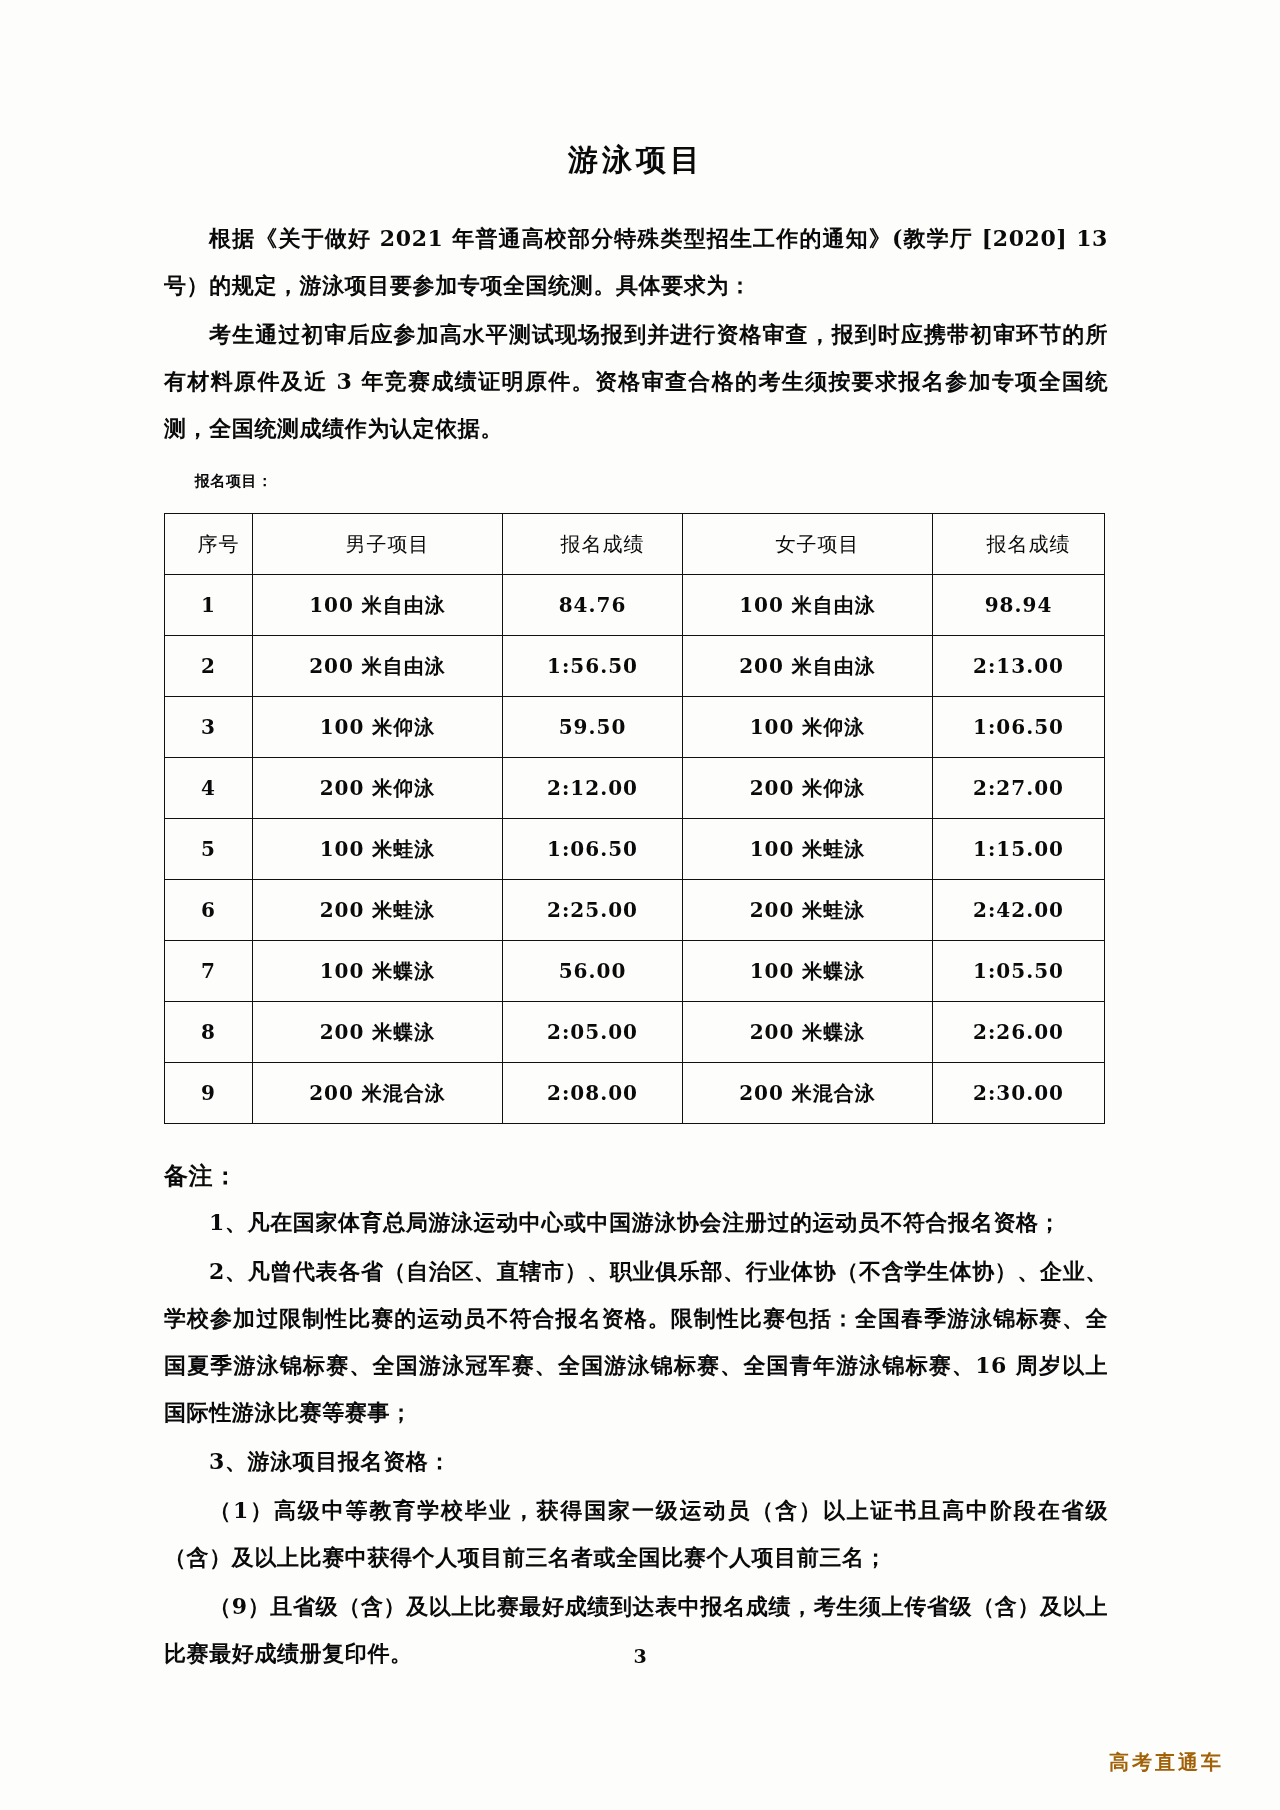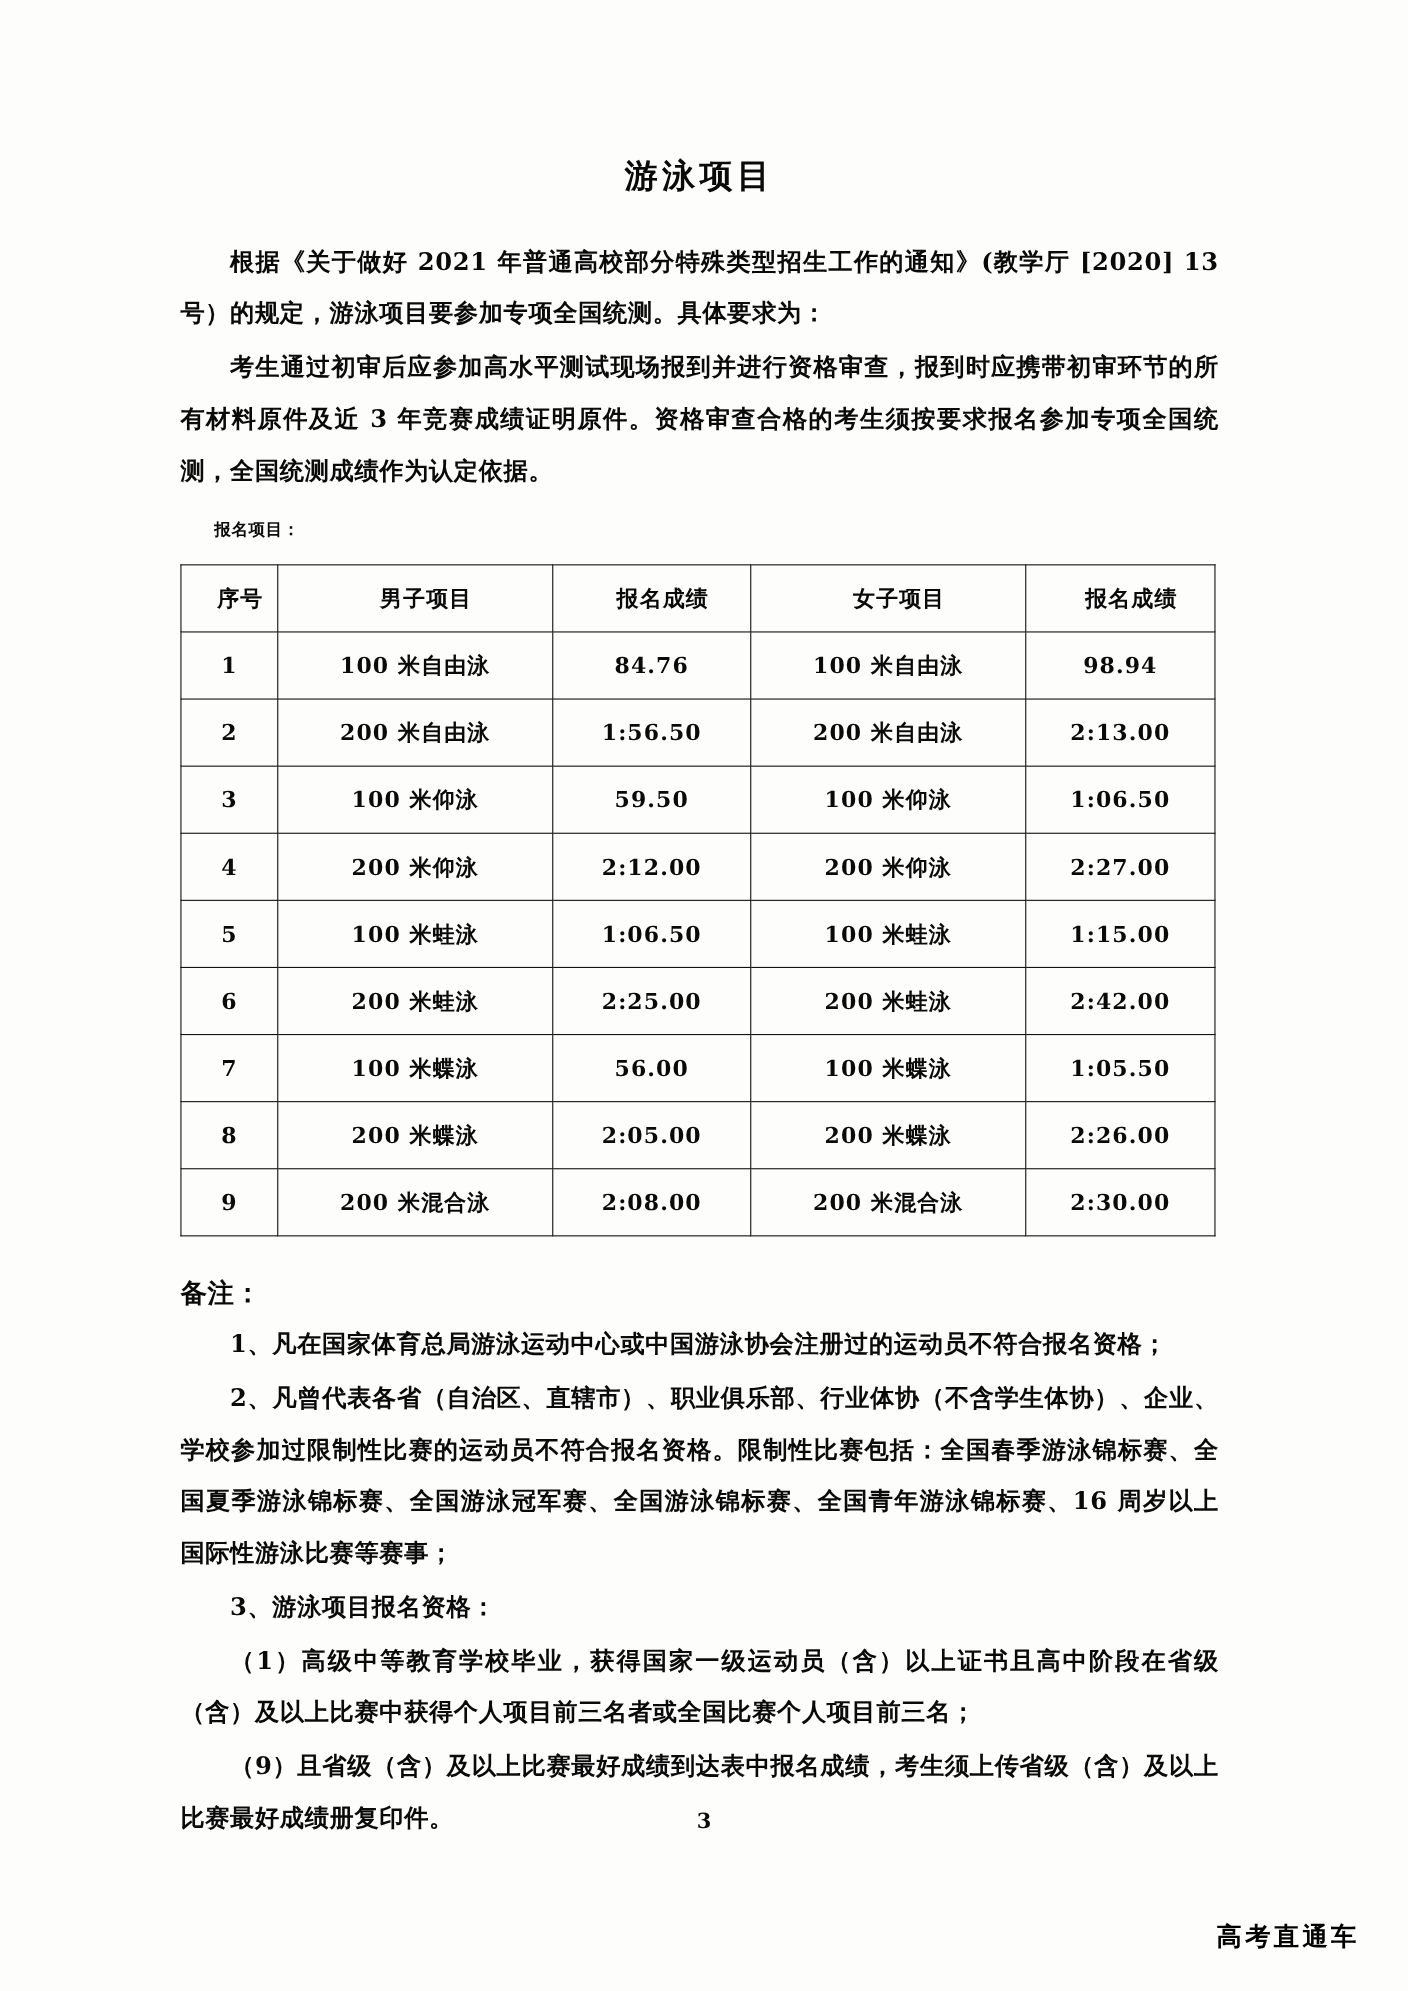--- a/index.html
+++ b/index.html
@@ -85,7 +85,7 @@
     font-family: "DejaVu Serif", "Liberation Serif", serif;
   }
   table.reg-table th {
-    font-weight: 700;
+    font-weight: 400;
     padding-left: 21px;
   }
   col.c-idx   { width: 88px; }

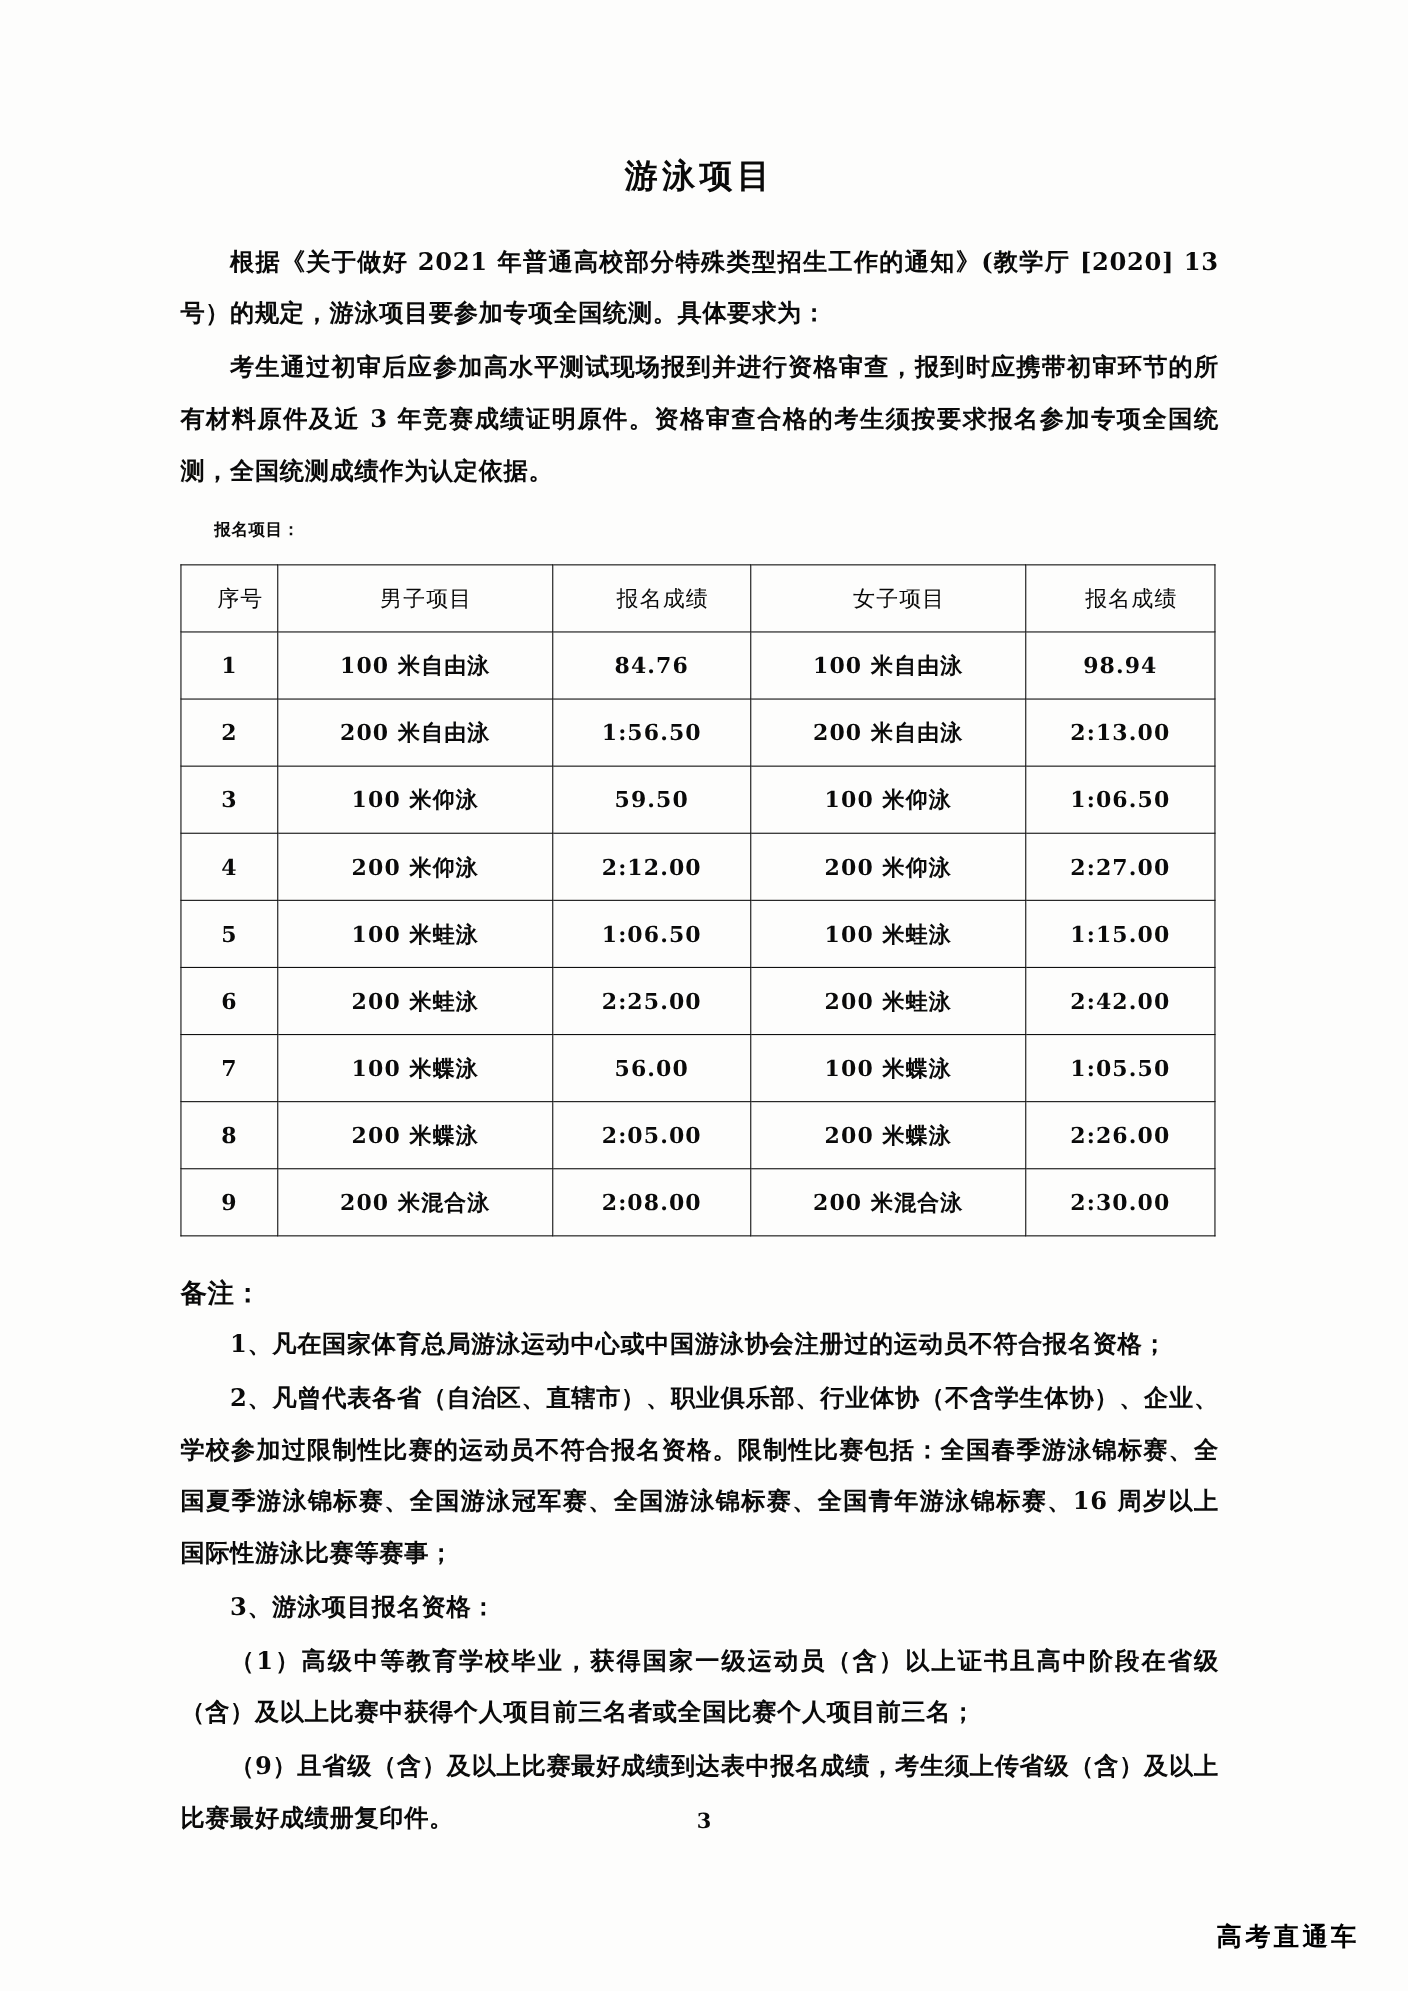--- a/index.html
+++ b/index.html
@@ -106,10 +106,10 @@
 
   .watermark {
     position: absolute;
-    right: 44px;
+    right: 56px;
     bottom: 34px;
-    font-size: 23px;
-    color: #000000;
+    font-size: 20px;
+    color: #a16207;
     letter-spacing: 3px;
     font-weight: 600;
     font-family: "DejaVu Sans", "Liberation Sans", sans-serif;

